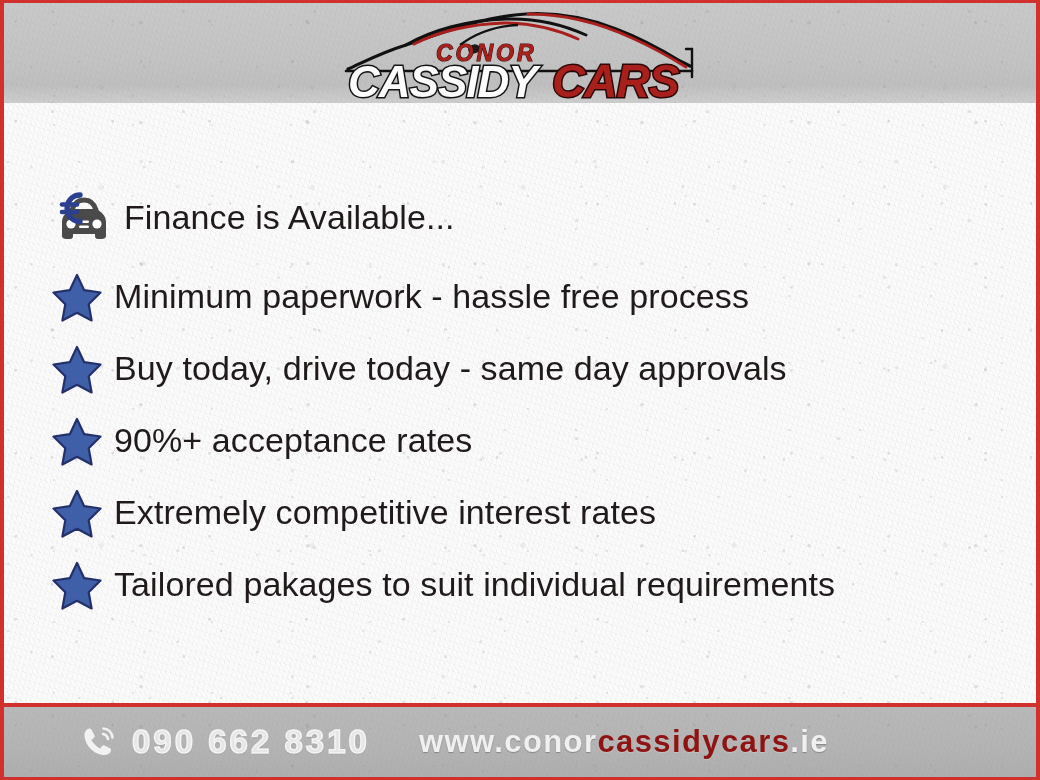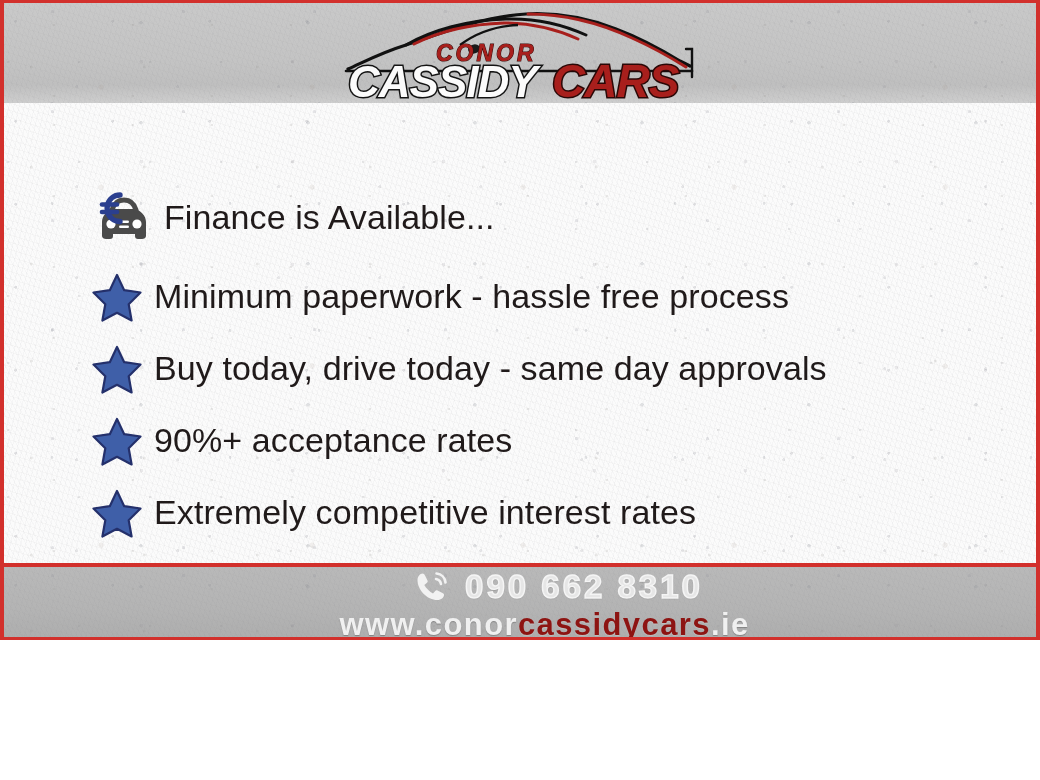--- a/index.html
+++ b/index.html
@@ -14,7 +14,7 @@
   #poster {
     position: relative;
     width: 1040px;
-    height: 640px;
+    height: 780px;
     overflow: hidden;
     box-sizing: border-box;
     border-left: 4px solid #d2302c;

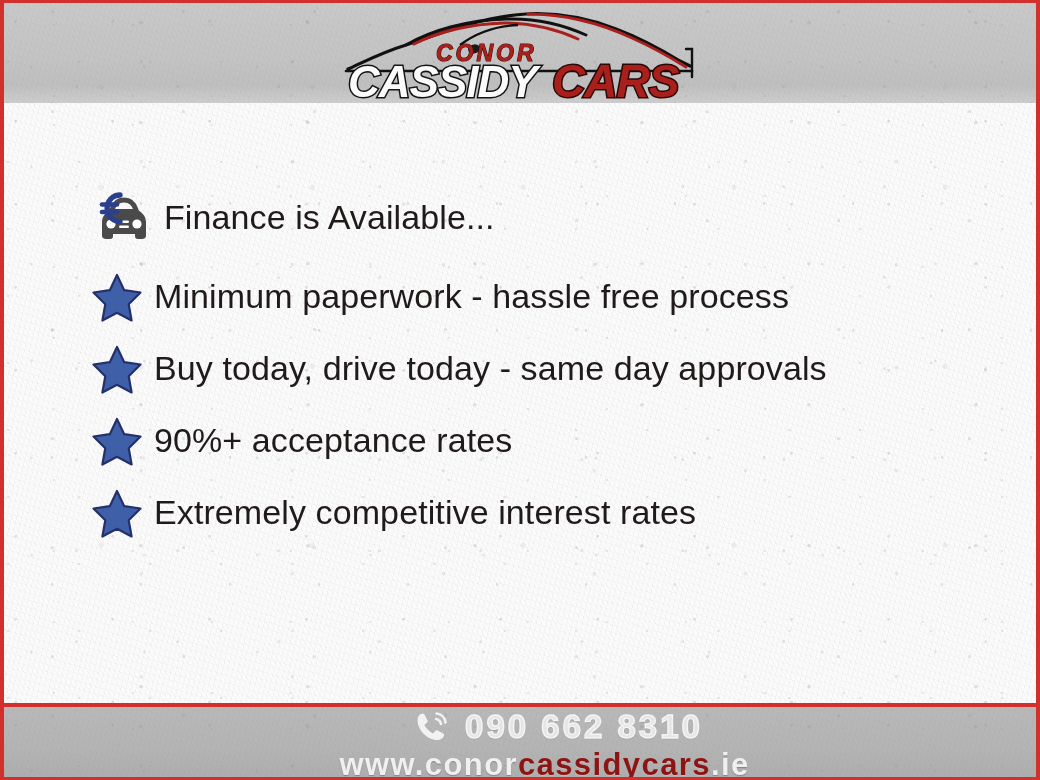--- a/index.html
+++ b/index.html
@@ -95,7 +95,7 @@
     display: flex;
     align-items: center;
     height: 72px;
-    padding-left: 88px;
+    padding-left: 48px;
   }
   .feature .bullet {
     flex: 0 0 auto;

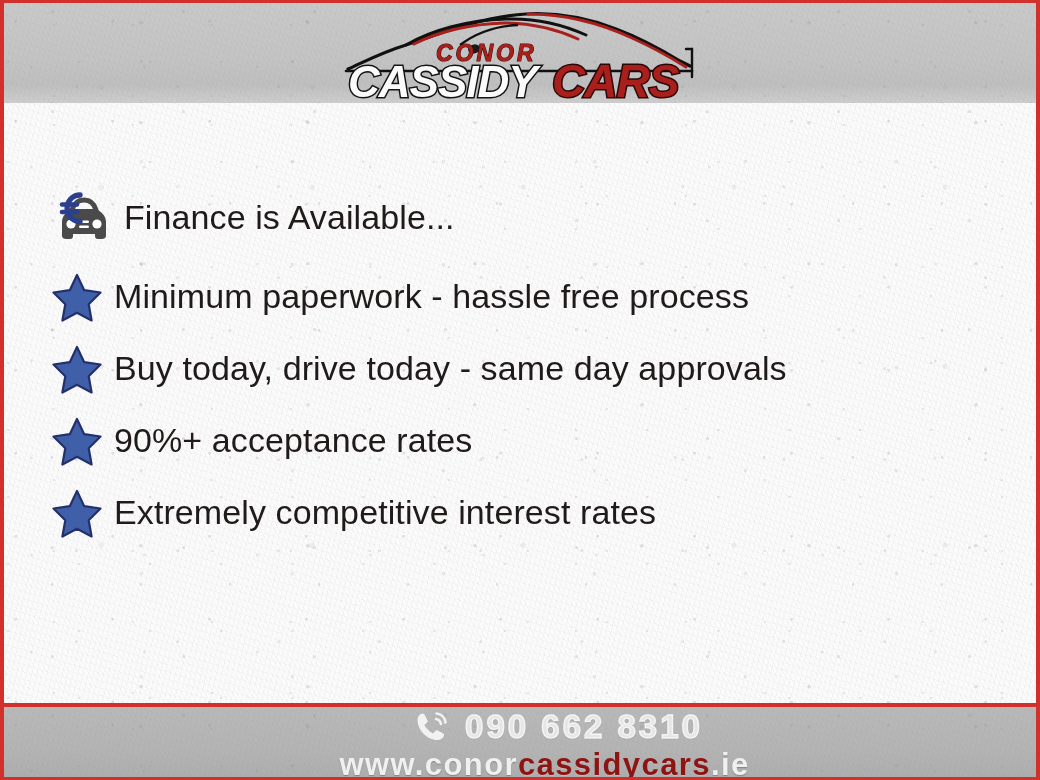--- a/index.html
+++ b/index.html
@@ -268,6 +268,15 @@
         <span class="label">Extremely competitive interest rates</span>
       </div>
 
+      <div class="feature">
+        <span class="bullet">
+          <svg class="star-icon" width="50" height="50" viewBox="0 0 50 50" xmlns="http://www.w3.org/2000/svg">
+            <path d="M25 3 L32.2 18.2 L48.5 20.5 L36.7 32.3 L39.6 48.5
+                     L25 40.8 L10.4 48.5 L13.3 32.3 L1.5 20.5 L17.8 18.2 Z" fill="#3f5fa8" stroke="#24306b" stroke-width="2.2" stroke-linejoin="round"></path>
+          </svg>
+        </span>
+        <span class="label">Tailored pakages to suit individual requirements</span>
+      </div>
 
     </div>
   </div>

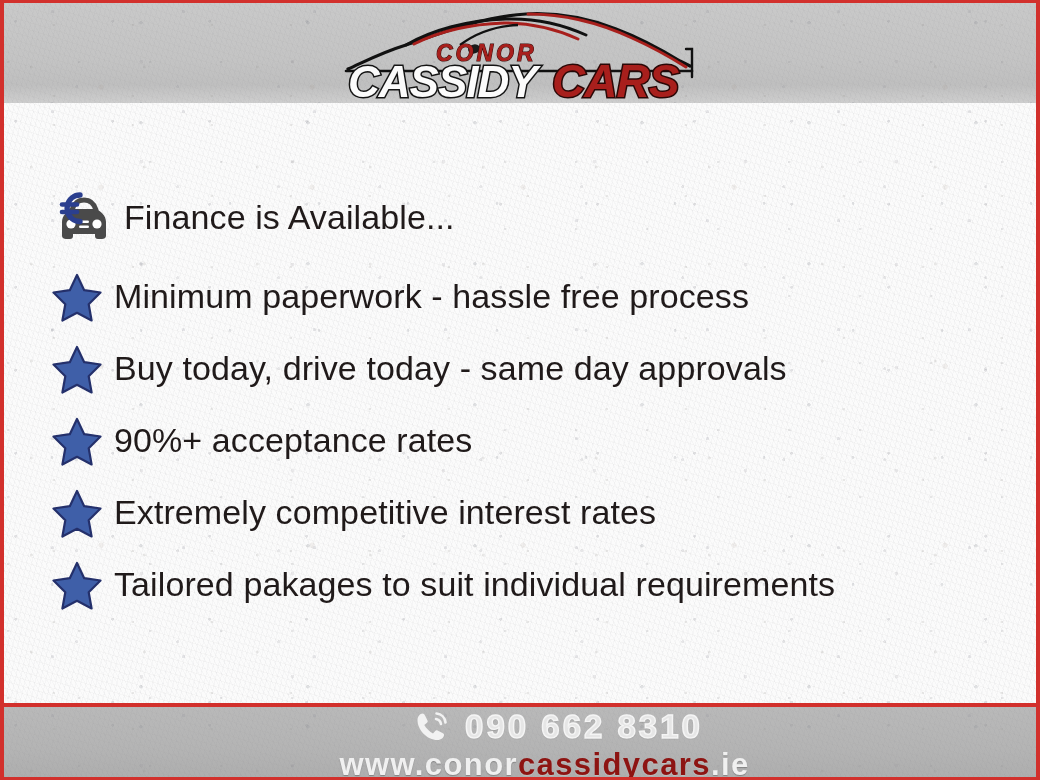--- a/index.html
+++ b/index.html
@@ -135,7 +135,6 @@
     inset: 0;
     display: flex;
     align-items: center;
-    flex-direction: column;
   }
   #phone-block {
     display: flex;

